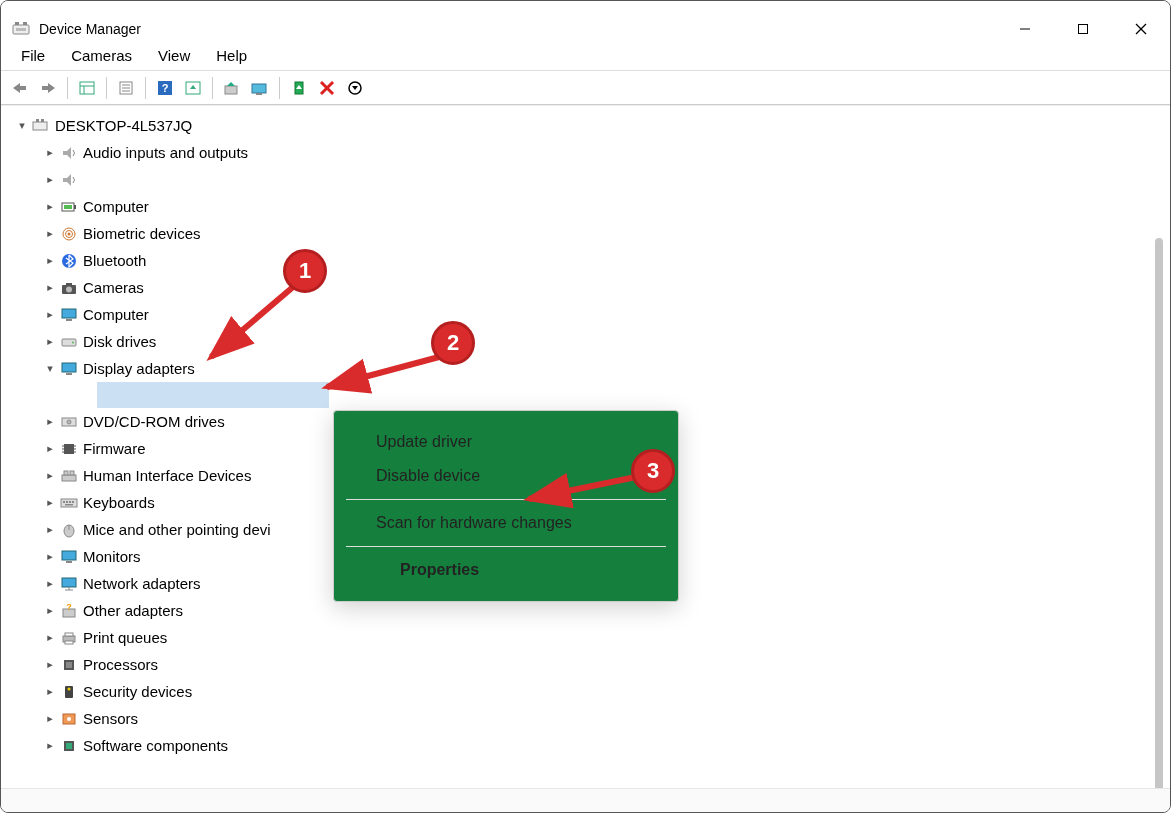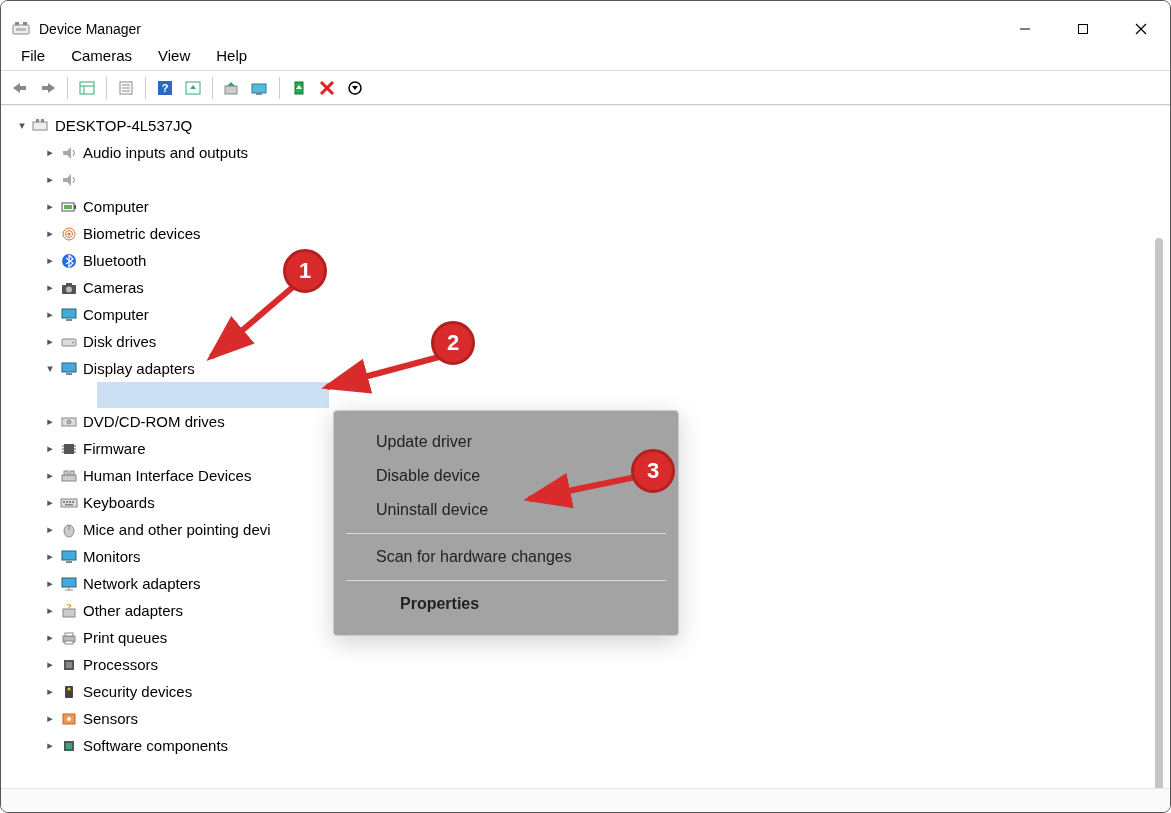--- a/index.html
+++ b/index.html
@@ -110,7 +110,7 @@
     position:absolute;
     left:332px; top:409px;
     width:346px;
-    background:#a3a3a3;
+    background:#15803d;
     border:1px solid #ccc;
     border-radius:4px;
     box-shadow:0 6px 24px rgba(0,0,0,.18);

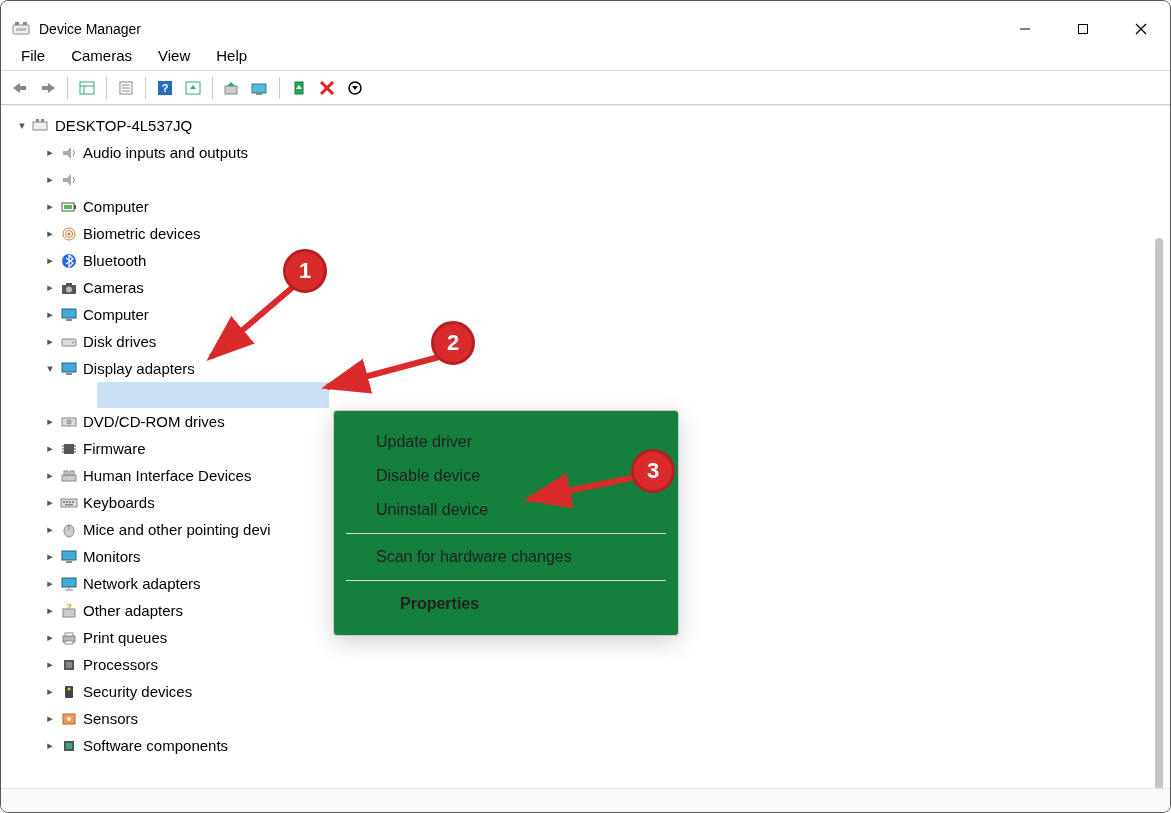--- a/index.html
+++ b/index.html
@@ -552,7 +552,6 @@
   <div class="context-menu">
     <div class="ctx-item">Update driver</div>
     <div class="ctx-item">Disable device</div>
-    <div class="ctx-item">Uninstall device</div>
     <div class="ctx-sep"></div>
     <div class="ctx-item">Scan for hardware changes</div>
     <div class="ctx-sep"></div>

